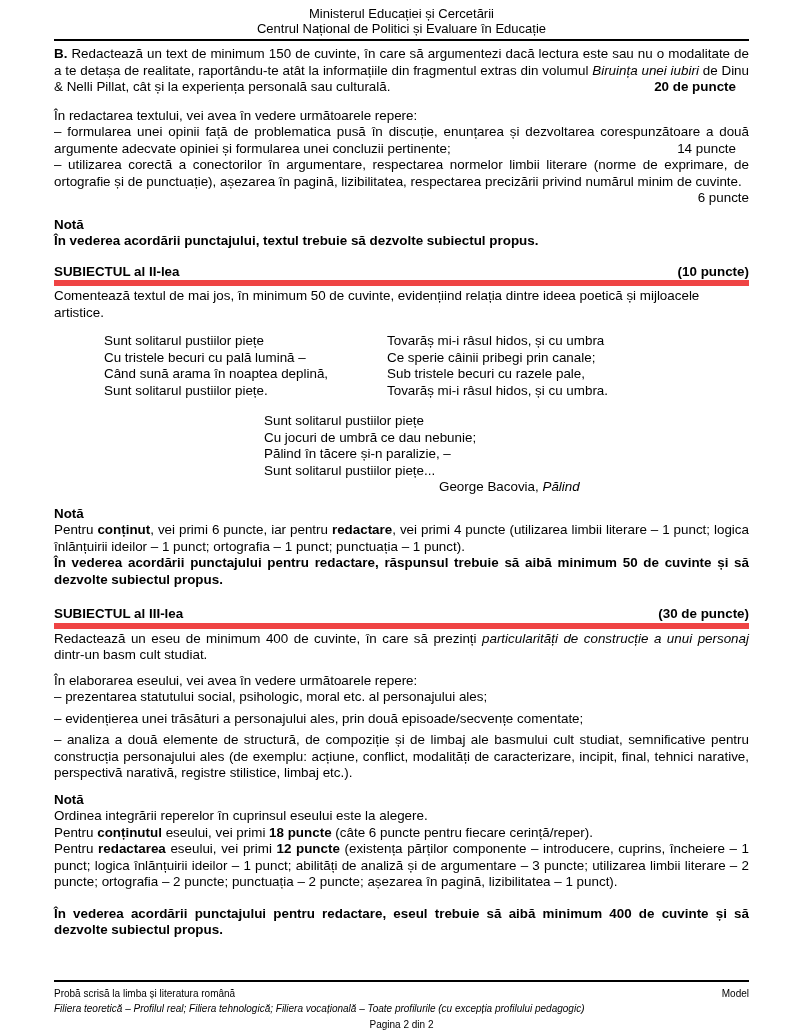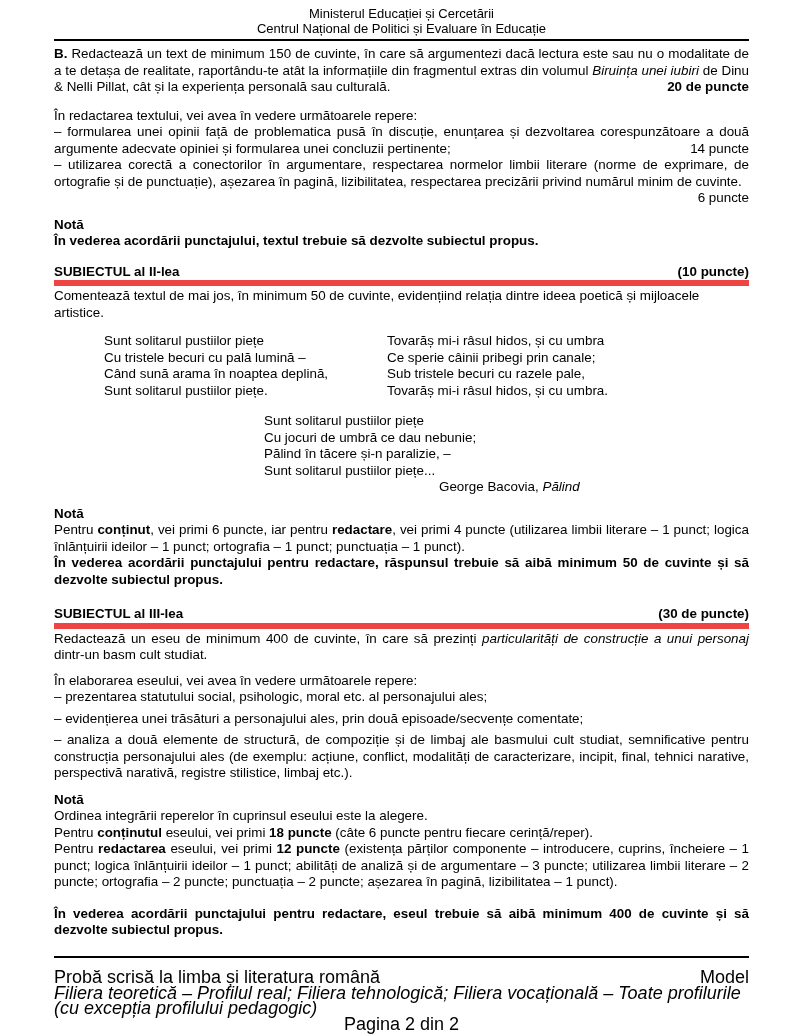--- a/index.html
+++ b/index.html
@@ -23,7 +23,7 @@
   .b { font-weight: bold; }
   .i { font-style: italic; }
   .rel { position: relative; }
-  .pts-abs { position: absolute; right: 0; bottom: 0; background: #fff; padding-left: 8px; }
+  .pts-abs { position: absolute; right: 13px; bottom: 0; background: #fff; padding-left: 8px; }
   .pts-bold { font-weight: bold; }
   .right { text-align: right; }
 

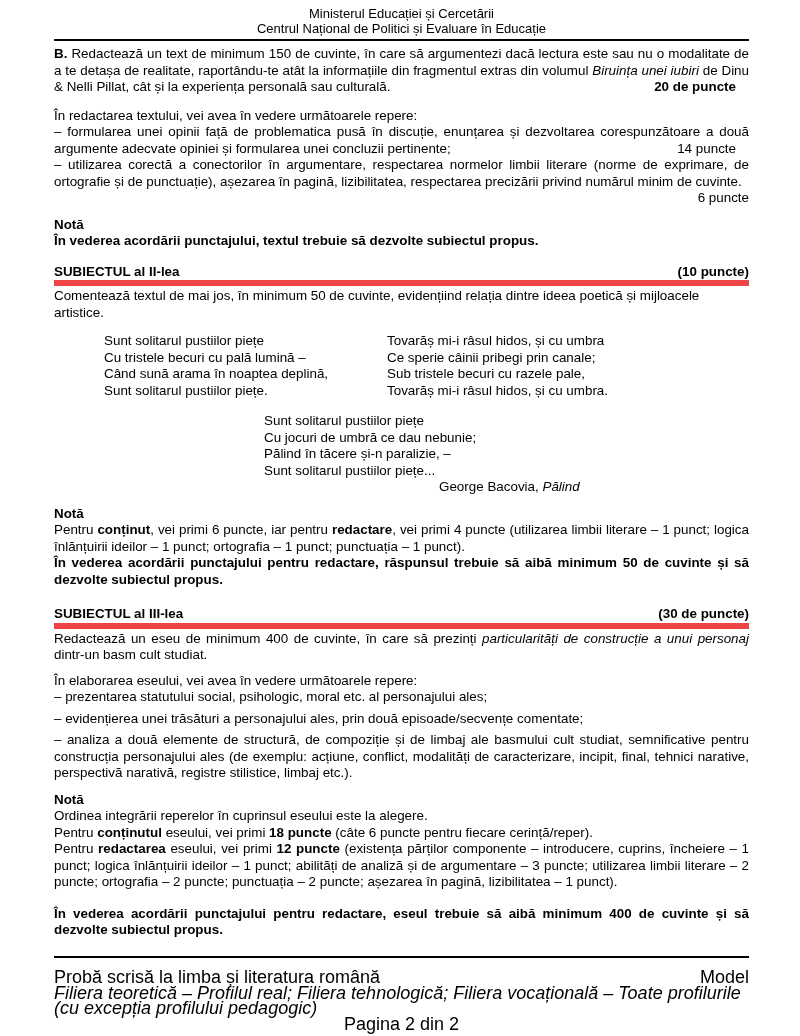--- a/index.html
+++ b/index.html
@@ -50,8 +50,8 @@
 
   .footer {
     position: absolute; left: 50px; right: 47px; bottom: 4px;
-    font-size: 18px; line-height: 15.5px;
-    border-top: 2px solid #000; padding-top: 12px;
+    font-size: 10px; line-height: 15.5px;
+    border-top: 2px solid #000; padding-top: 4px;
   }
   .footer-row1 { display: flex; justify-content: space-between; }
   .footer-filiera { font-style: italic; }

